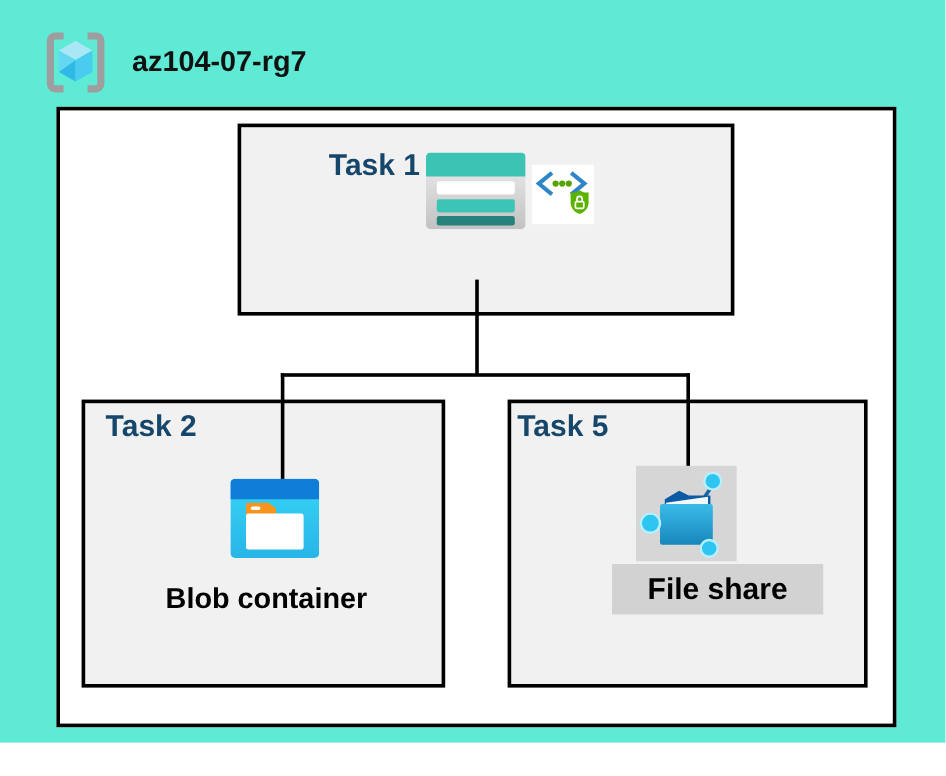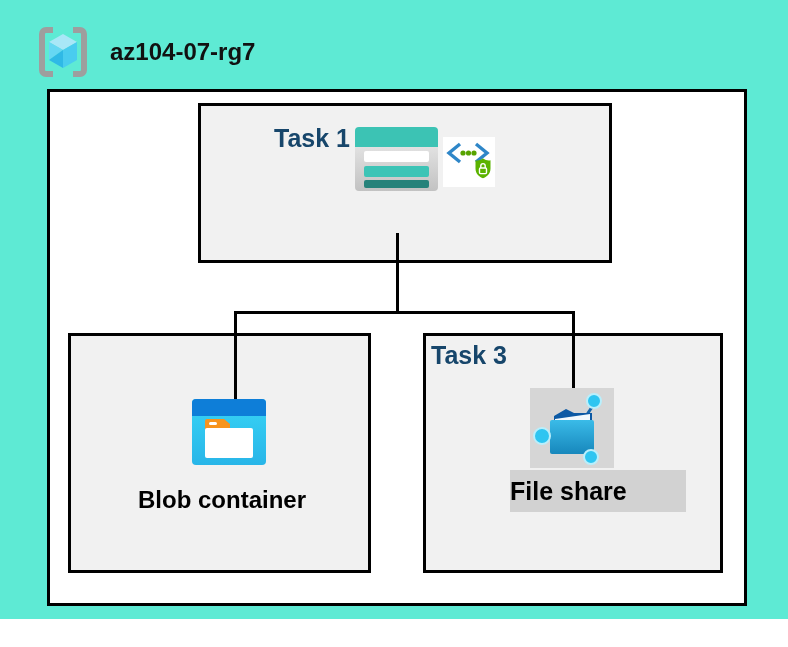--- a/index.html
+++ b/index.html
@@ -139,6 +139,7 @@
 
 
   <div class="abs task-box task2"></div>
+  <div class="abs task-label task2-label">Task 2</div>
 
   <div class="abs icon-slot blob-icon">
     <svg viewBox="0 0 74 66">

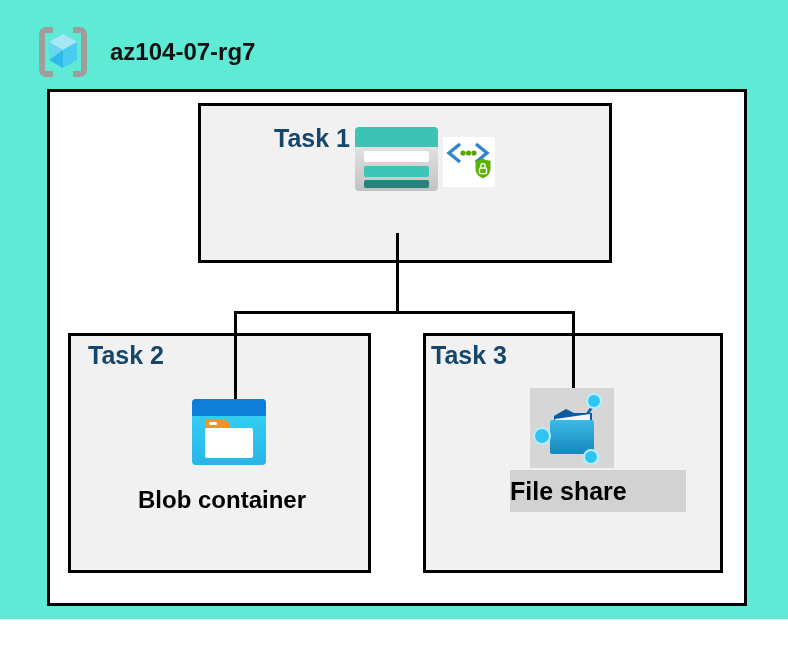--- a/index.html
+++ b/index.html
@@ -160,7 +160,7 @@
   <div class="abs res-label blob-label">Blob container</div>
 
   <div class="abs task-box task3"></div>
-  <div class="abs task-label task3-label">Task 3</div>
+  <div class="abs task-label task3-label">Task 5</div>
 
   <div class="abs icon-slot fileshare-icon">
     <svg viewBox="0 0 84 80">

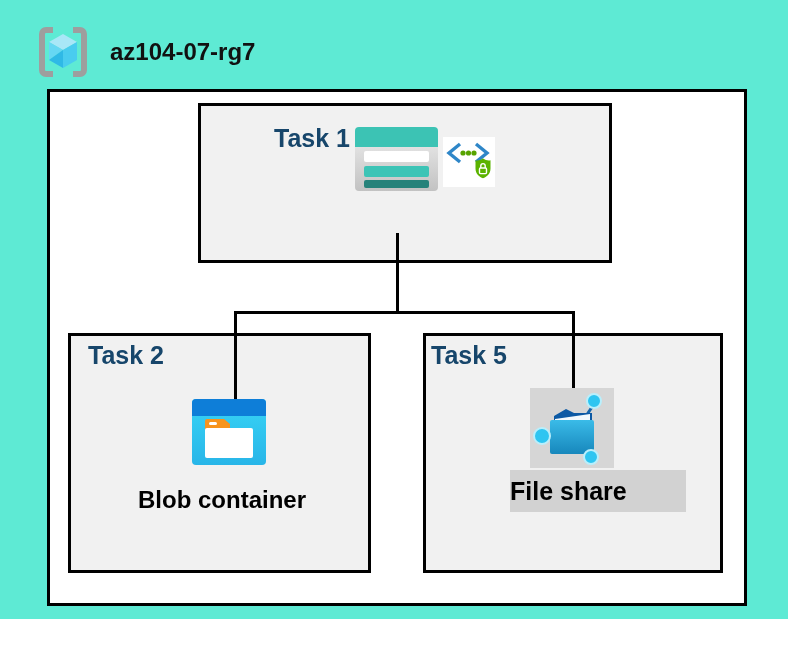--- a/index.html
+++ b/index.html
@@ -68,7 +68,7 @@
   .fileshare-label {
     left: 510px; top: 470px; width: 176px; height: 42px;
     line-height: 42px; font-size: 25px; font-weight: 700;
-    color: #000000; z-index: 6;
+    color: #000000; text-align: center; z-index: 6;
   }
 
   .icon-slot { z-index: 6; }

